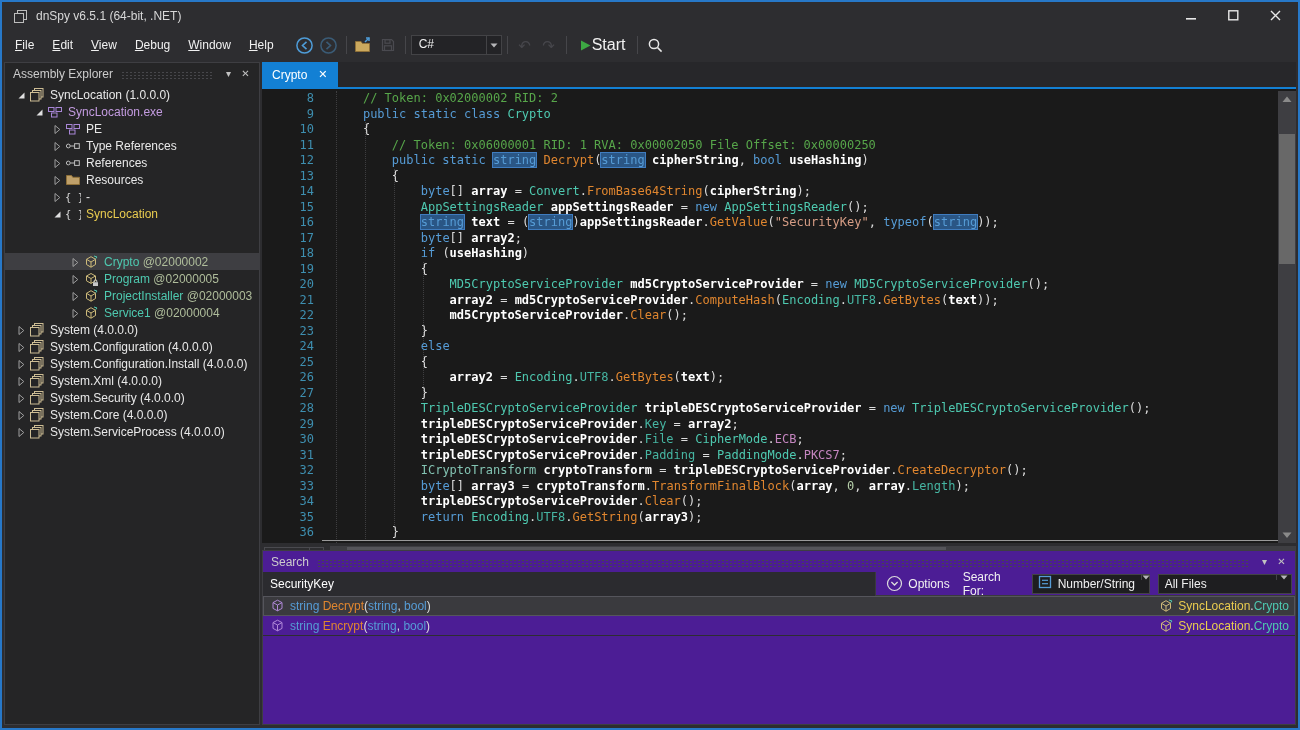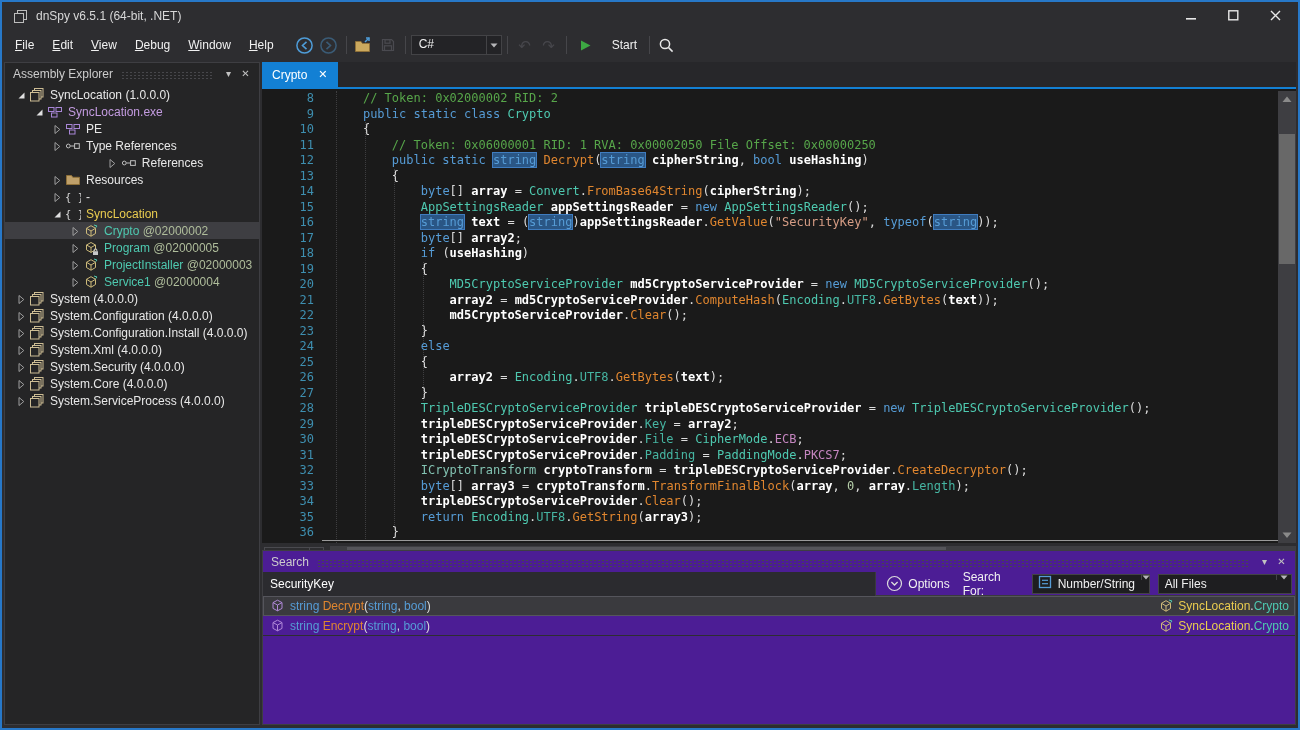--- a/index.html
+++ b/index.html
@@ -25,7 +25,7 @@
   .combo { display:flex; align-items:stretch; background:#232326; border:1px solid #434346; height:20px; }
   .combo .val { padding:1px 7px 0 7px; font-size:12px; color:#F1F1F1; width:74px; }
   .combo .caretbox { width:15px; display:flex; align-items:center; justify-content:center; border-left:1px solid #434346; }
-  .start { display:flex; gap:20px; align-items:center; padding:0 7px; font-size:12px; }
+  .start { display:flex; gap:0; align-items:center; padding:0 7px; font-size:16px; }
   .undoredo { font-size:15px; color:#6A6A72; line-height:1; }
   
   .sidebar { position:absolute; left:2px; top:60px; bottom:3px; width:256px; background:#252526; border:1px solid #3E3E42; }

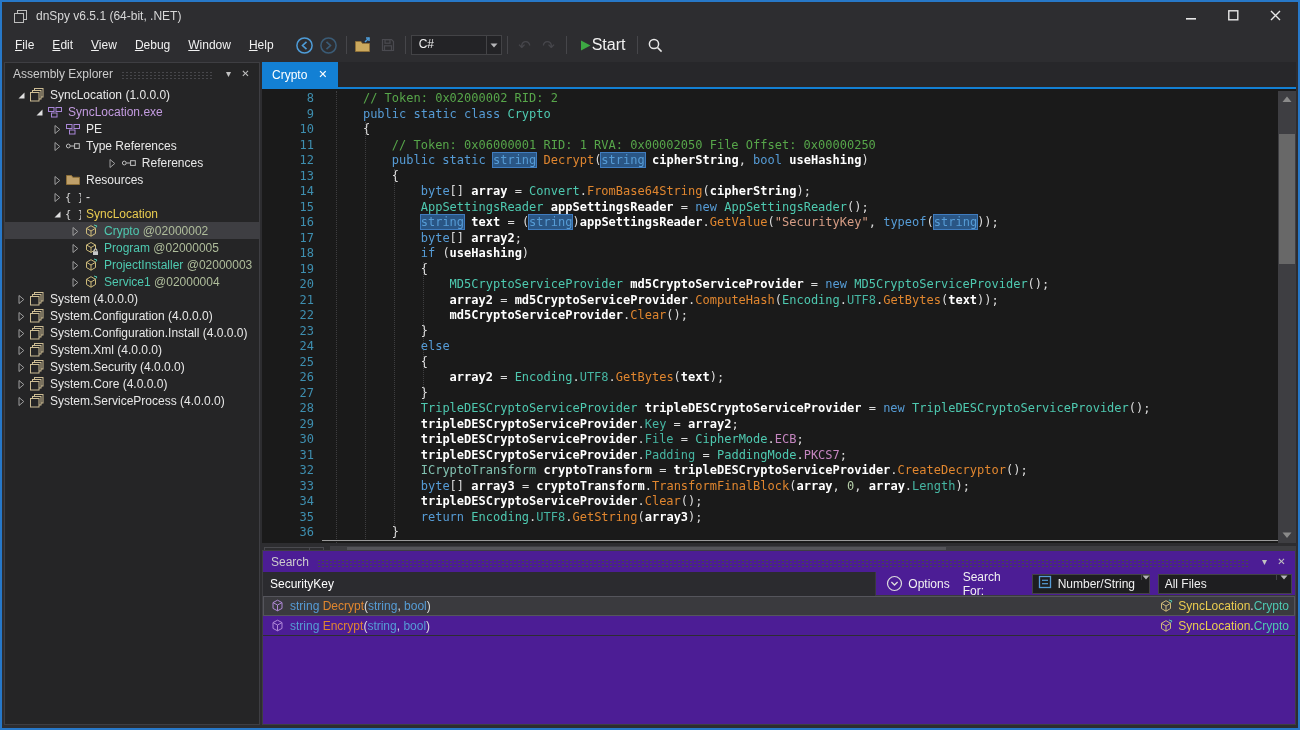--- a/index.html
+++ b/index.html
@@ -257,7 +257,7 @@
                 <rect x="9.6" y="5.7" width="4.7" height="4.7"></rect>
               </g>
             </svg></span><span class="tw-label"><span class="tc-plain">Type References</span></span></div>
-        <div class="tree-row" style="padding-left: 44px; justify-content: center;"><span class="tw-exp" style="display: inline-flex; align-items: center;"><svg width="10" height="10">
+        <div class="tree-row" style="padding-left: 44px;"><span class="tw-exp" style="display: inline-flex; align-items: center;"><svg width="10" height="10">
               <path d="M3 1.5 L3 9.5 L7.8 5.5 Z" fill="none" stroke="#9E9E9E"></path>
             </svg></span><span class="tw-icon" style="display: inline-flex; align-items: center;"><svg width="16" height="16">
               <g fill="none" stroke="#BFBFBF">

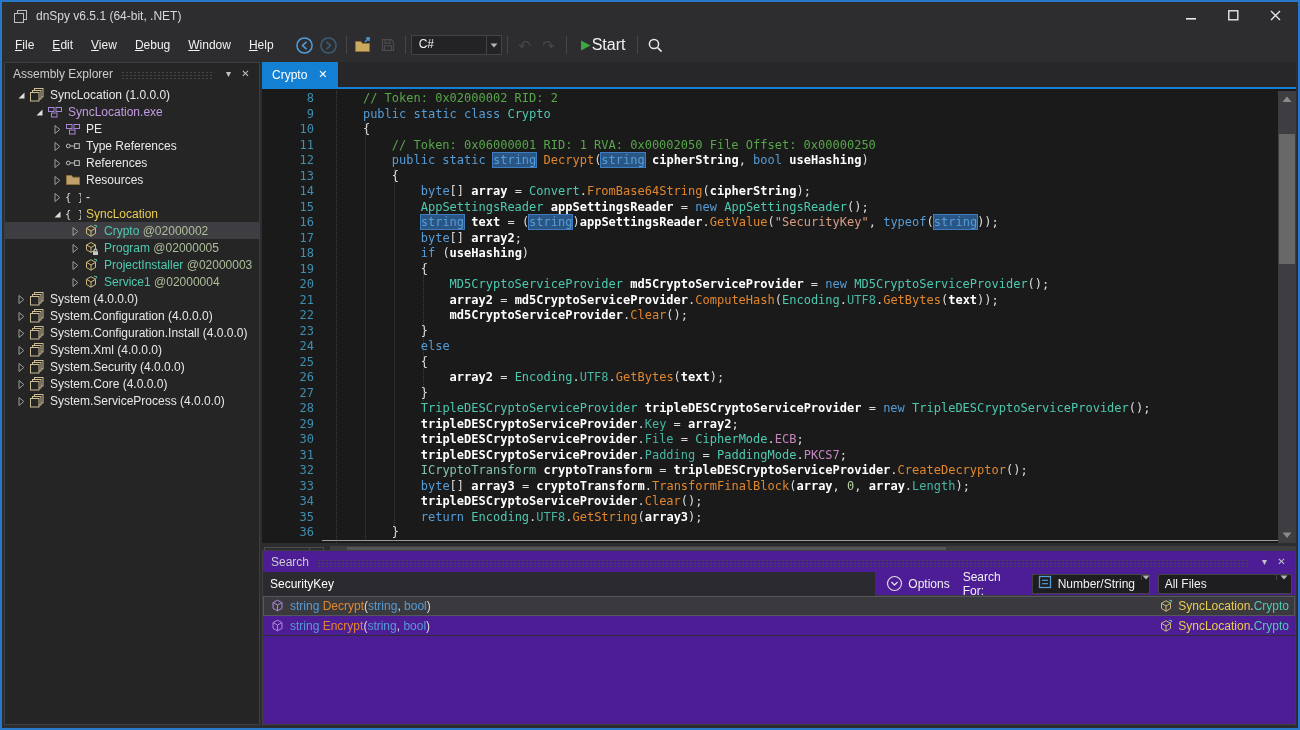--- a/index.html
+++ b/index.html
@@ -36,7 +36,7 @@
   .panel-btn { width:17px; height:16px; color:#C2C2C2; font-size:10px; display:flex; align-items:center; justify-content:center; }
   .tree { position:absolute; top:23px; left:0; right:0; bottom:0; overflow:hidden; font-size:12px; }
   .tree-row { height:17px; display:flex; align-items:center; white-space:pre; position:relative; }
-  .tree-row.selected { background:#3E3E42; }
+  .tree-row.selected { background:#3E3E42;margin-top:31px; }
   .tw-exp { width:15px; display:inline-flex; justify-content:center; flex:none; }
   .tw-icon { width:18px; display:inline-flex; justify-content:center; margin-right:4px; flex:none; }
   .tc-plain{color:#E8E8E8} .tc-module{color:var(--c-module,#C39BE0)}

